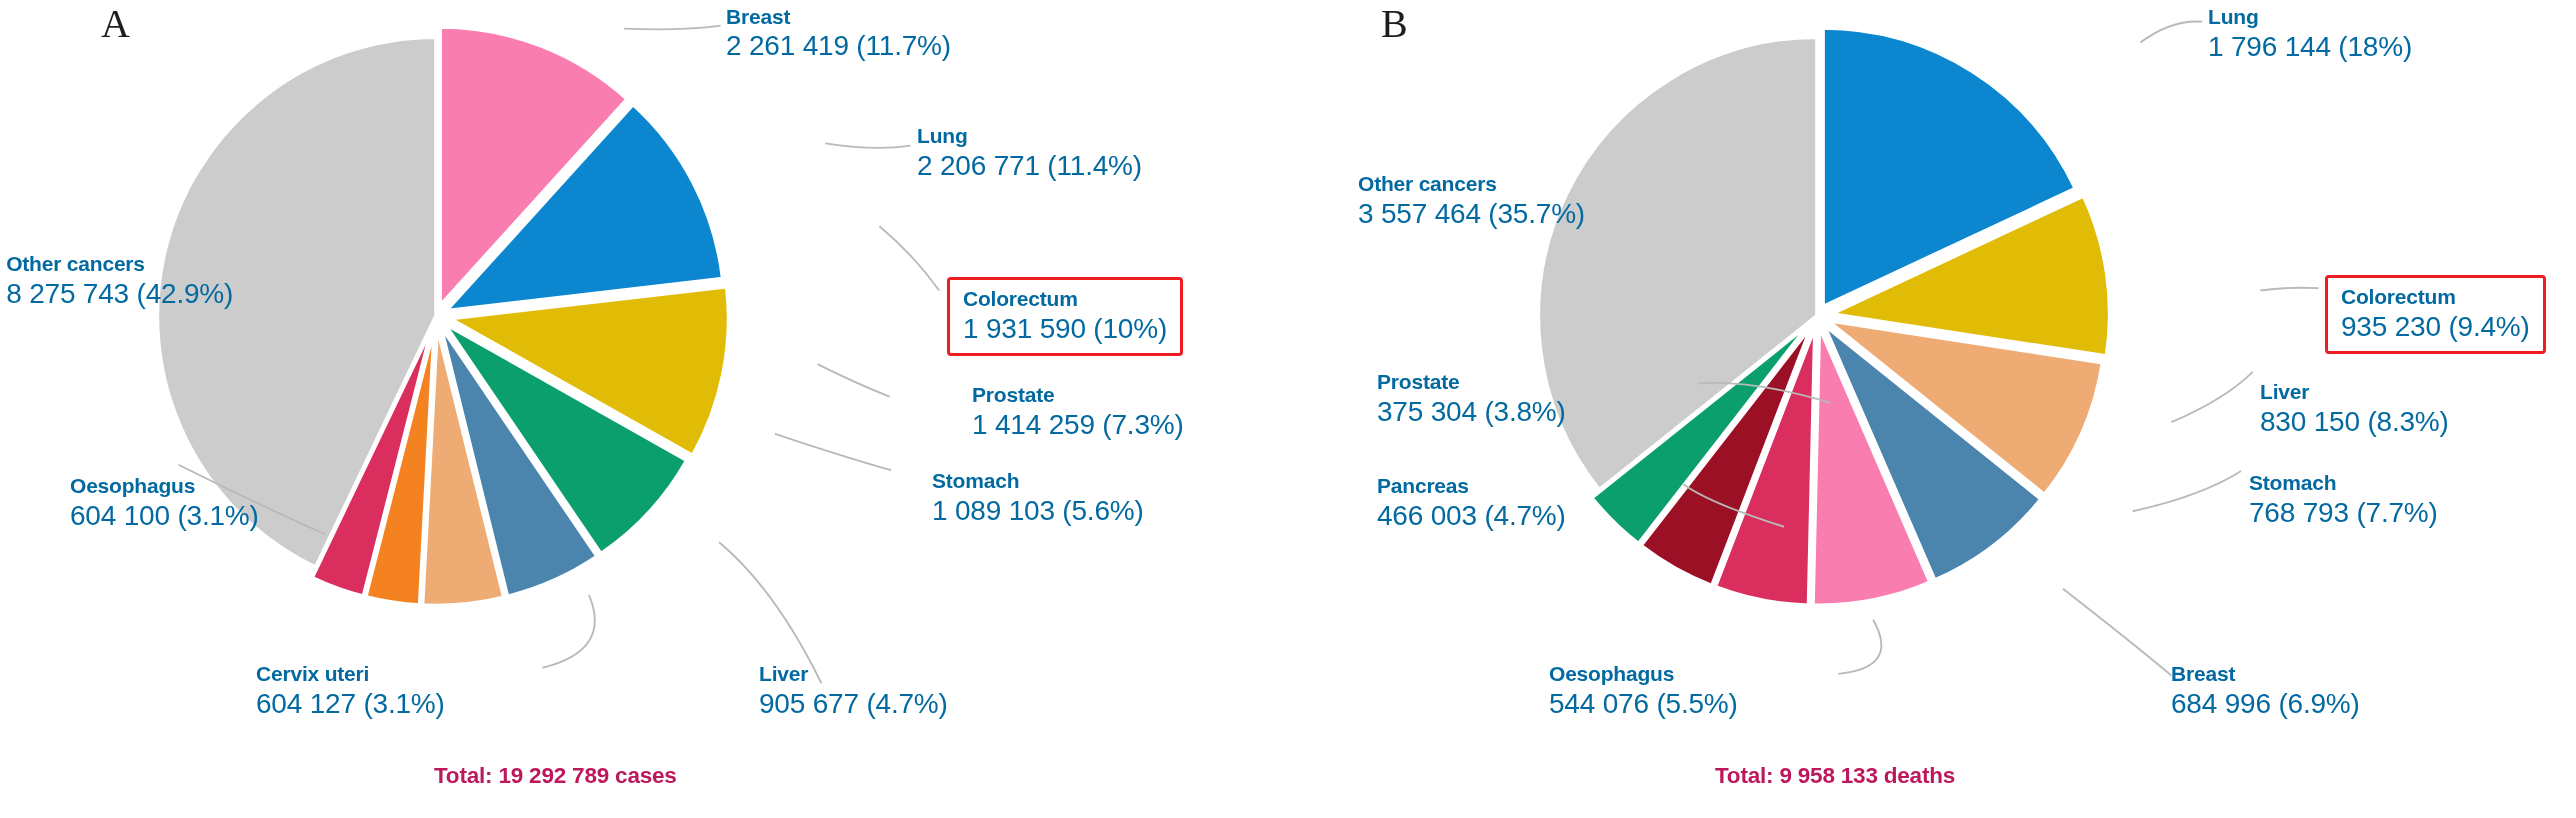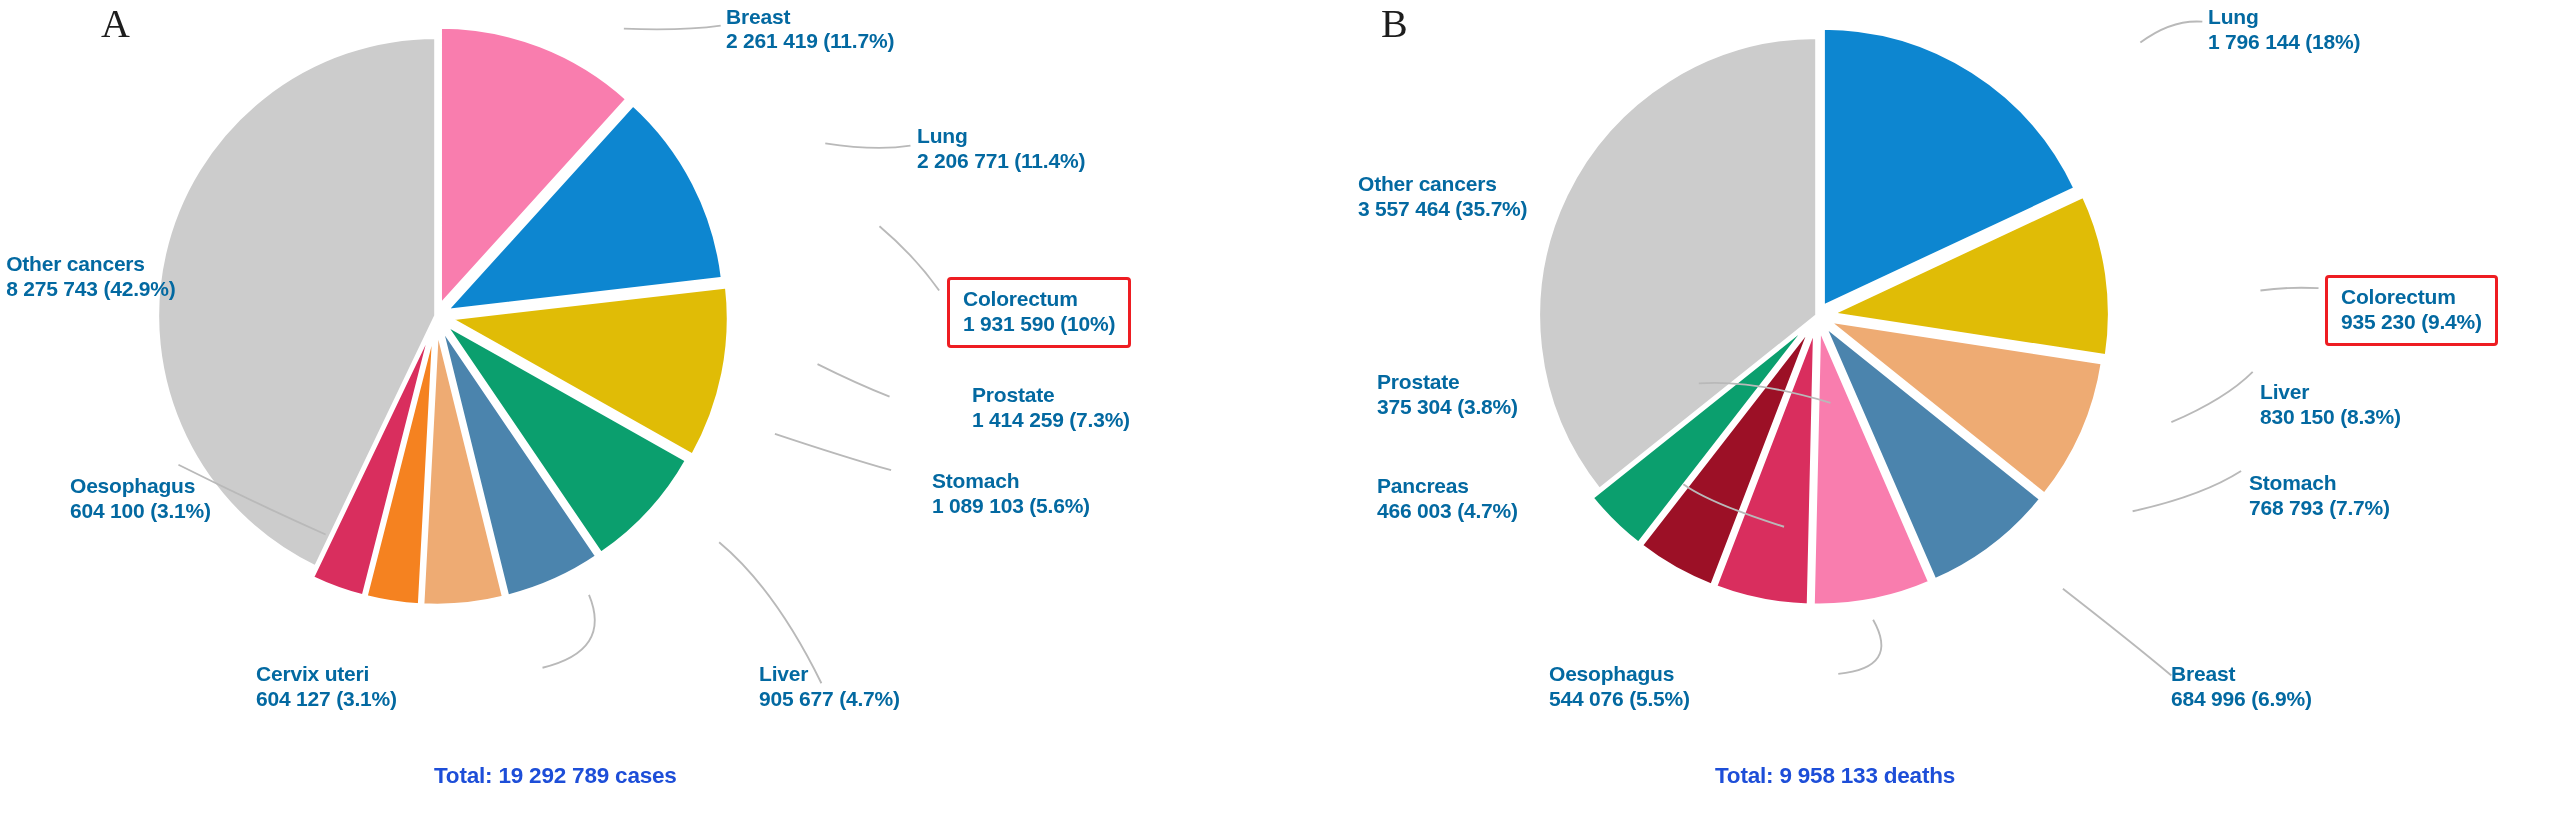--- a/index.html
+++ b/index.html
@@ -39,8 +39,8 @@
     display:block;
   }
   .lbl .v{
-    font-size:21px;
-    font-weight:bold;
+    font-size:28px;
+    font-weight:normal;
     letter-spacing:-0.2px;
     display:block;
   }

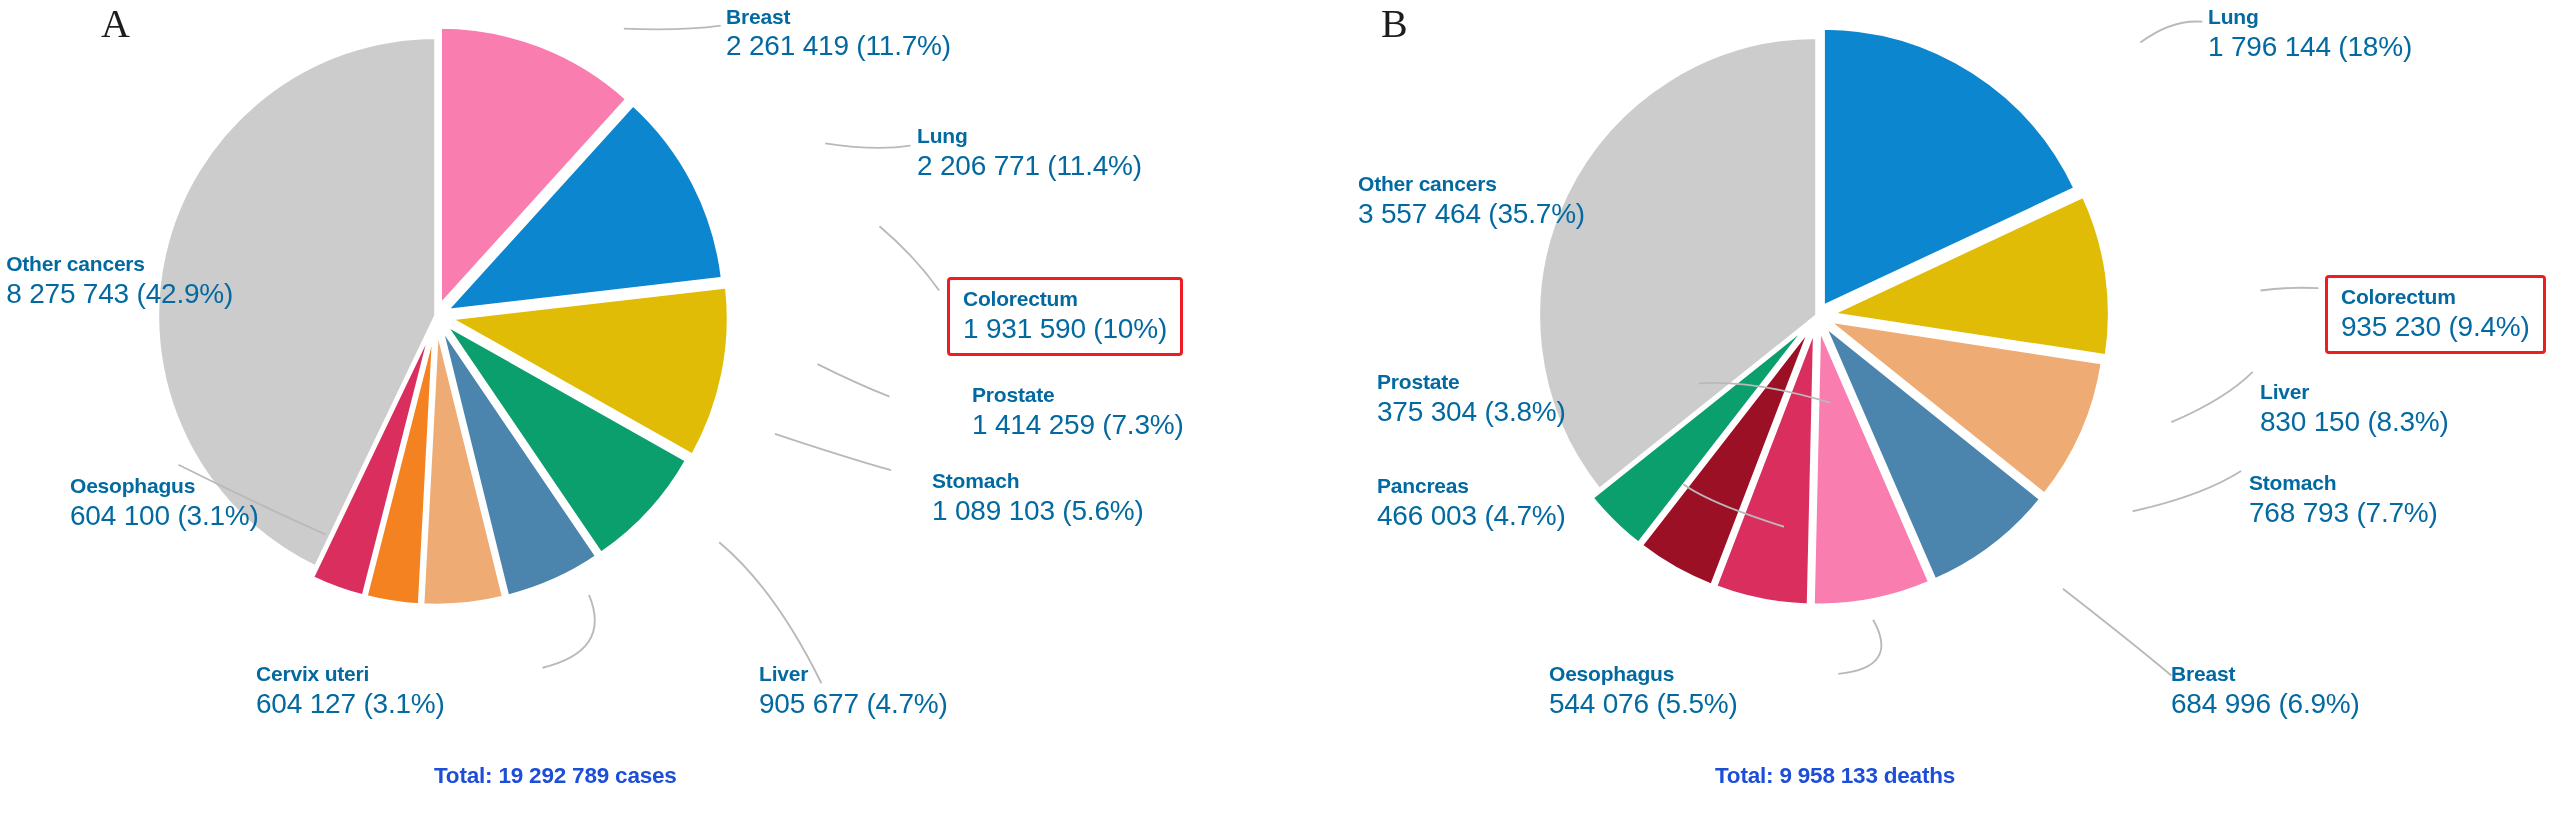--- a/index.html
+++ b/index.html
@@ -58,7 +58,7 @@
     position:absolute;
     font-size:22.5px;
     font-weight:bold;
-    color:#1d4ed8;
+    color:#be185d;
     letter-spacing:-0.2px;
     white-space:nowrap;
   }

